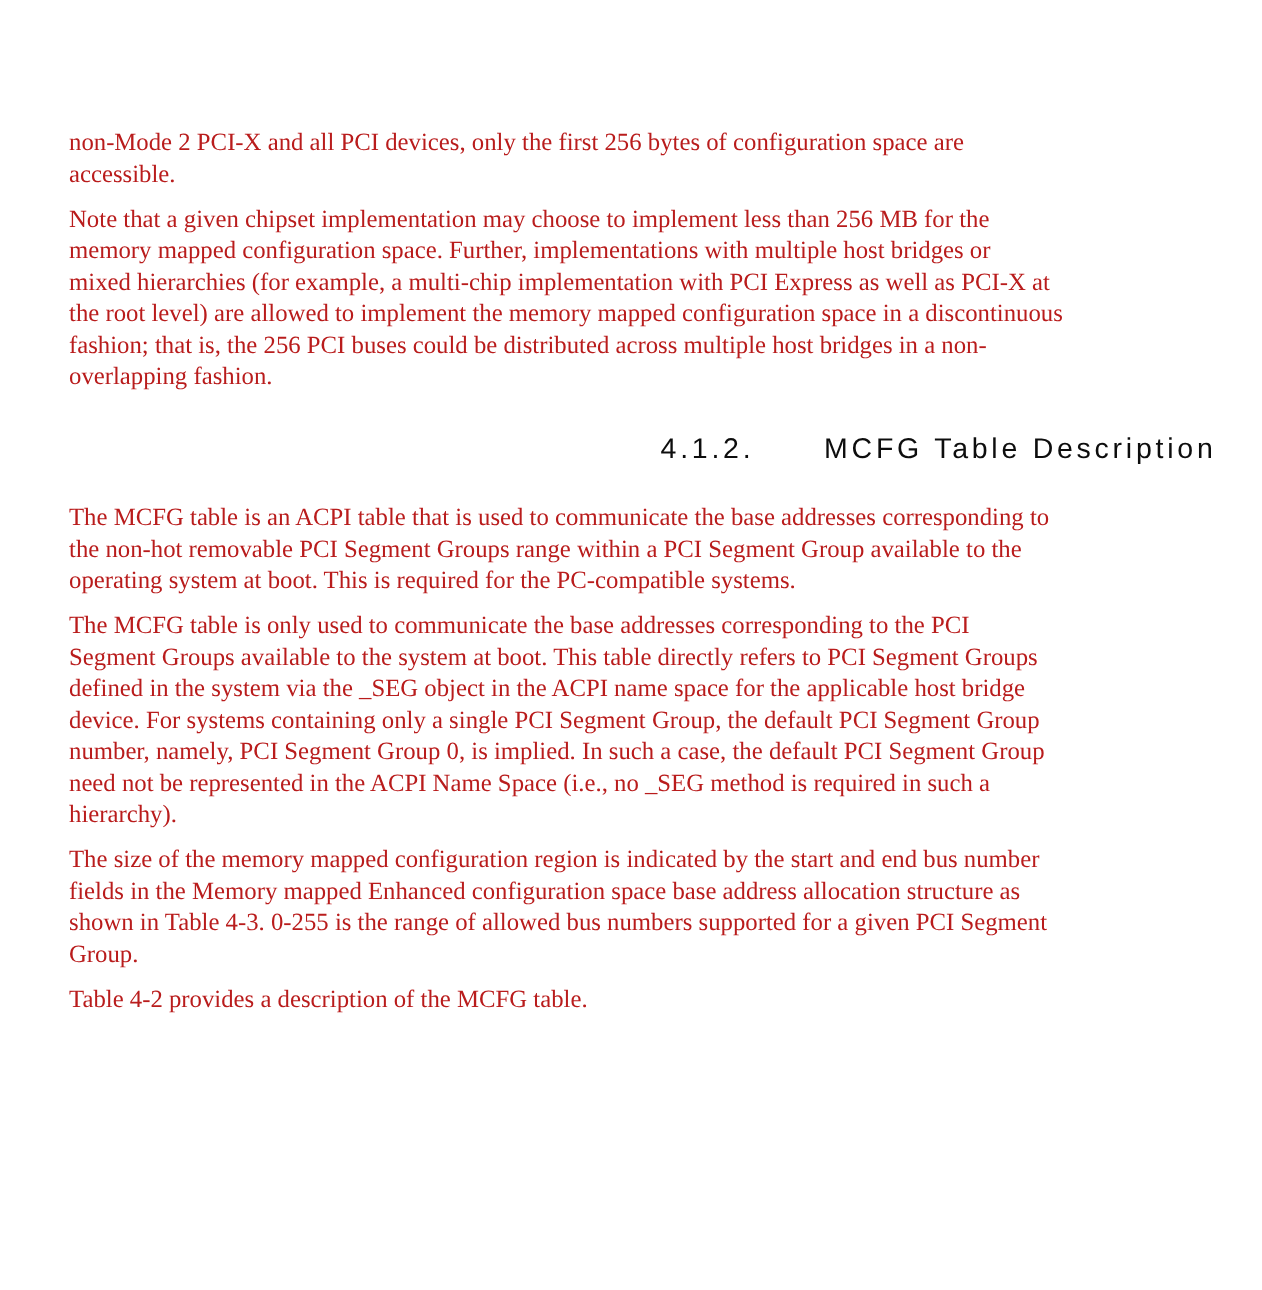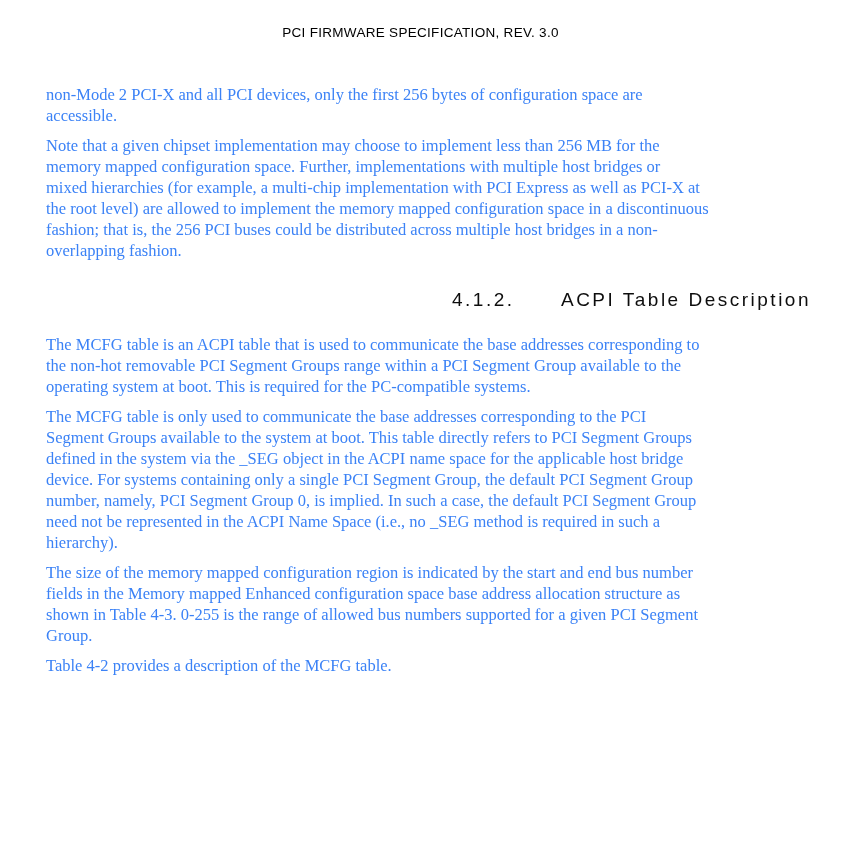--- a/index.html
+++ b/index.html
@@ -62,7 +62,6 @@
 
 <div class="page">
 
-  <div class="running-header">PCI FIRMWARE SPECIFICATION, REV. 3.0</div>
 
   <div class="content">
 

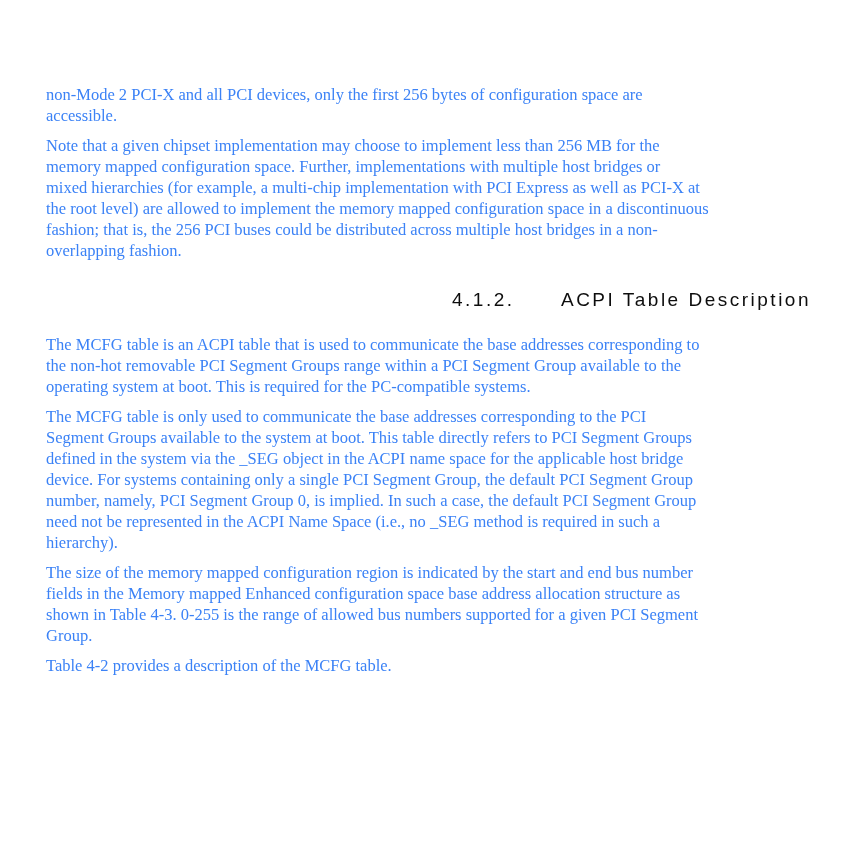--- a/index.html
+++ b/index.html
@@ -38,7 +38,7 @@
     font-size: 16.5px;
     line-height: 21px;
     white-space: pre-line;
-    color: #3b82f6;
+    color: #b91c1c;
   }
   .section-heading {
     display: flex;

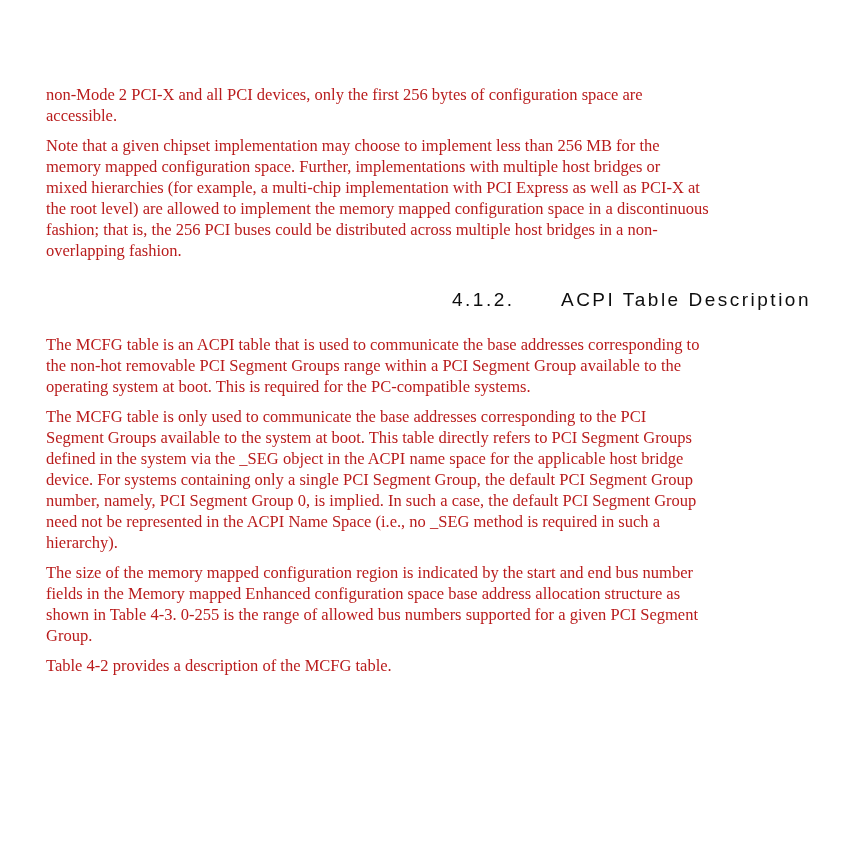--- a/index.html
+++ b/index.html
@@ -78,7 +78,7 @@
 
     <div class="section-heading">
       <span class="num">4.1.2.</span>
-      <span class="title">ACPI Table Description</span>
+      <span class="title">MCFG Table Description</span>
     </div>
 
     <p class="body-para">The MCFG table is an ACPI table that is used to communicate the base addresses corresponding to

